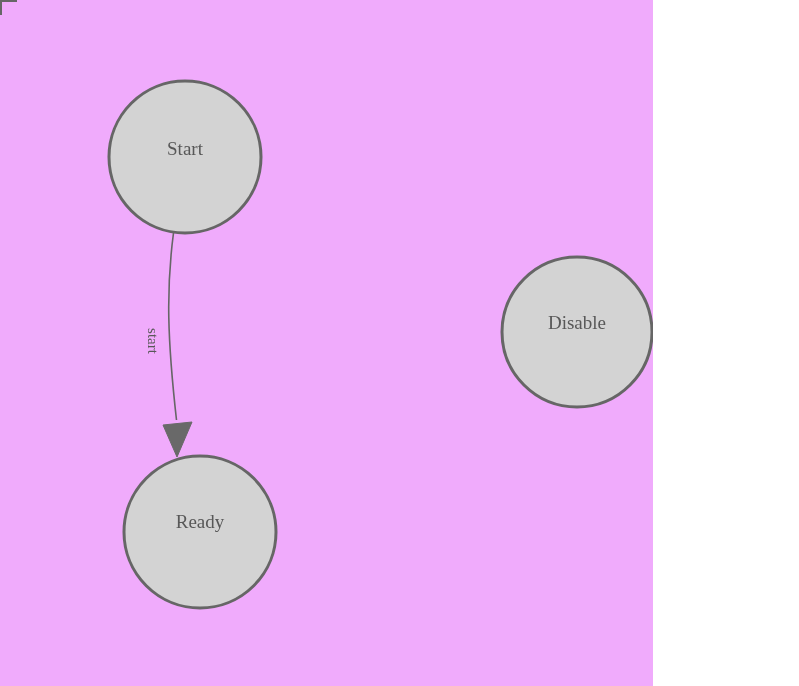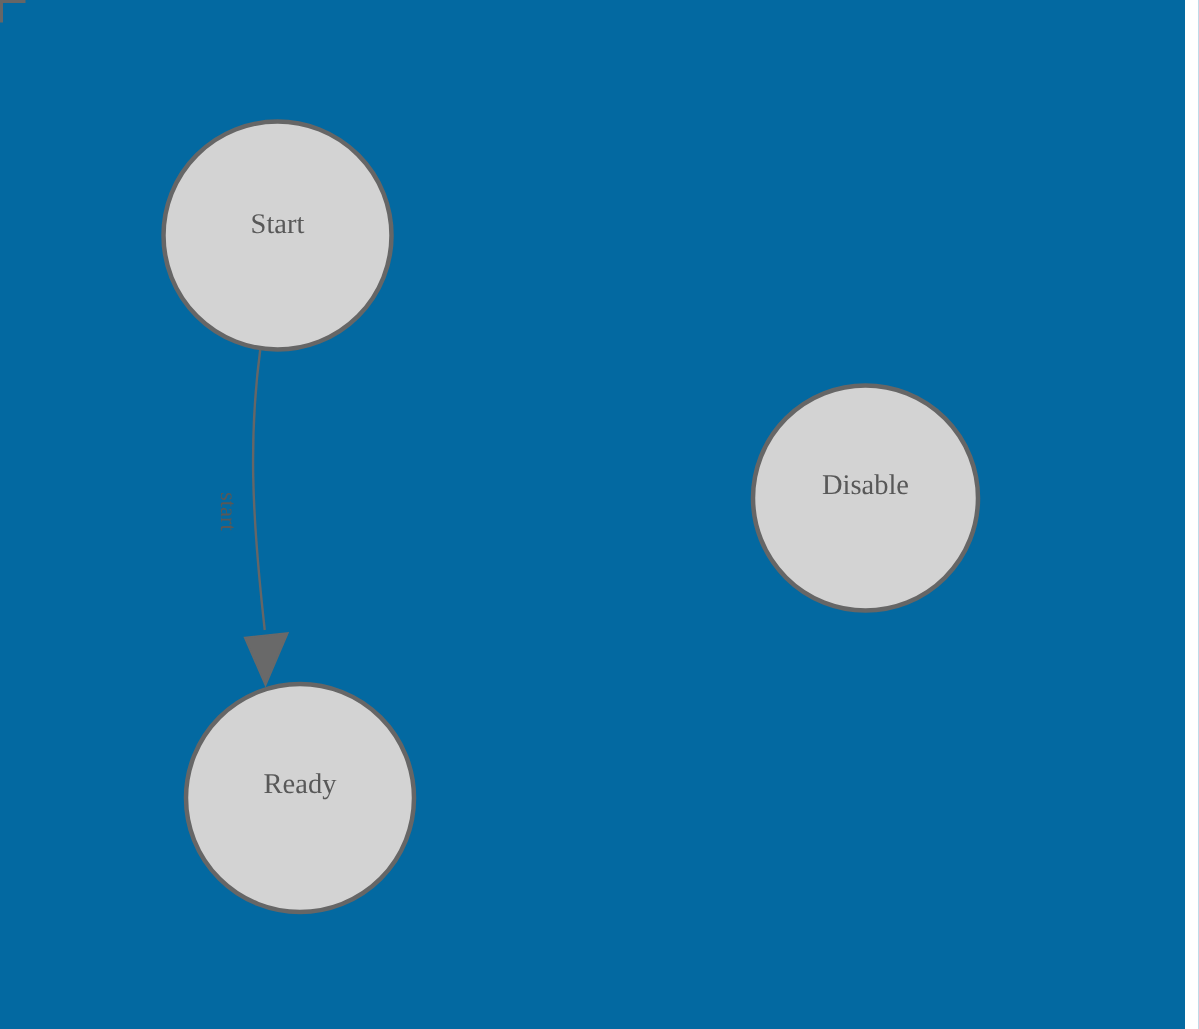--- a/index.html
+++ b/index.html
@@ -13,9 +13,9 @@
   }
   #canvas {
     position: relative;
-    width: 790px;
+    width: 653px;
     height: 686px;
-    background: #0369a1;
+    background: #f0abfc;
     overflow: hidden;
   }
   #diagram-svg {

